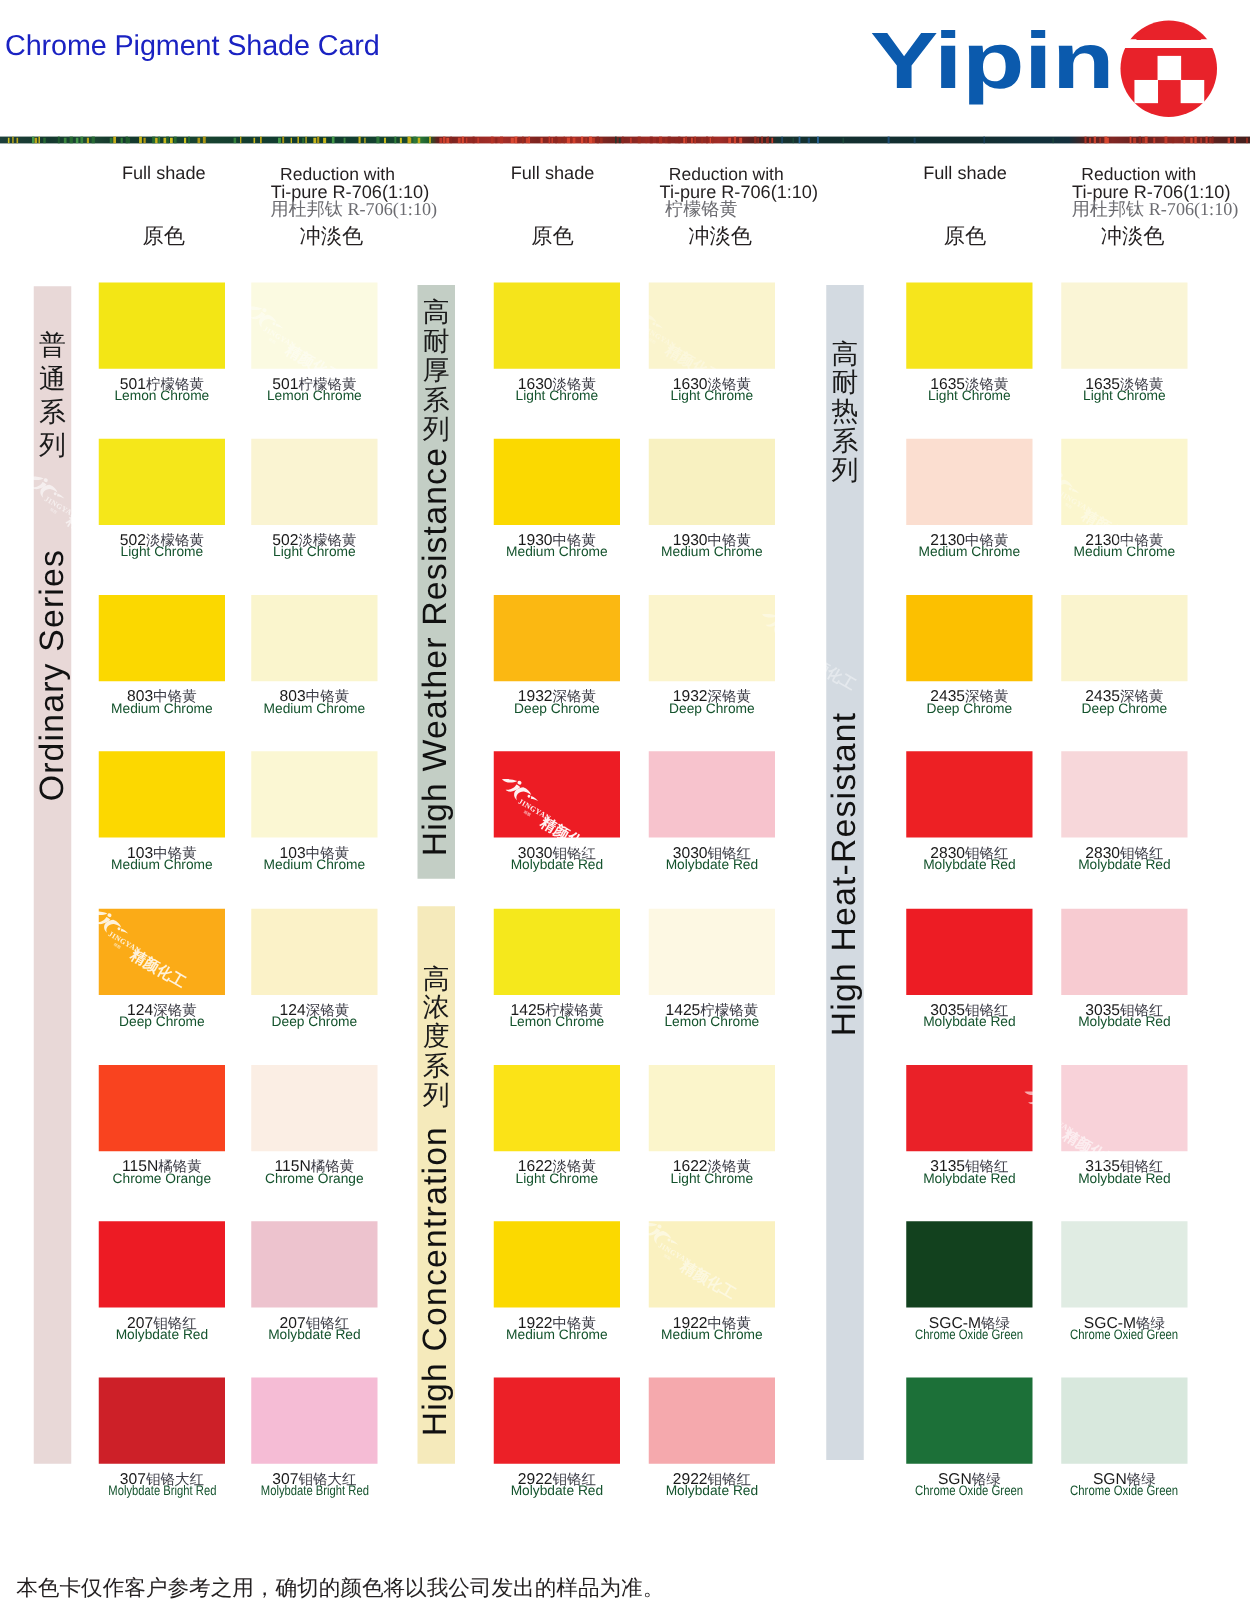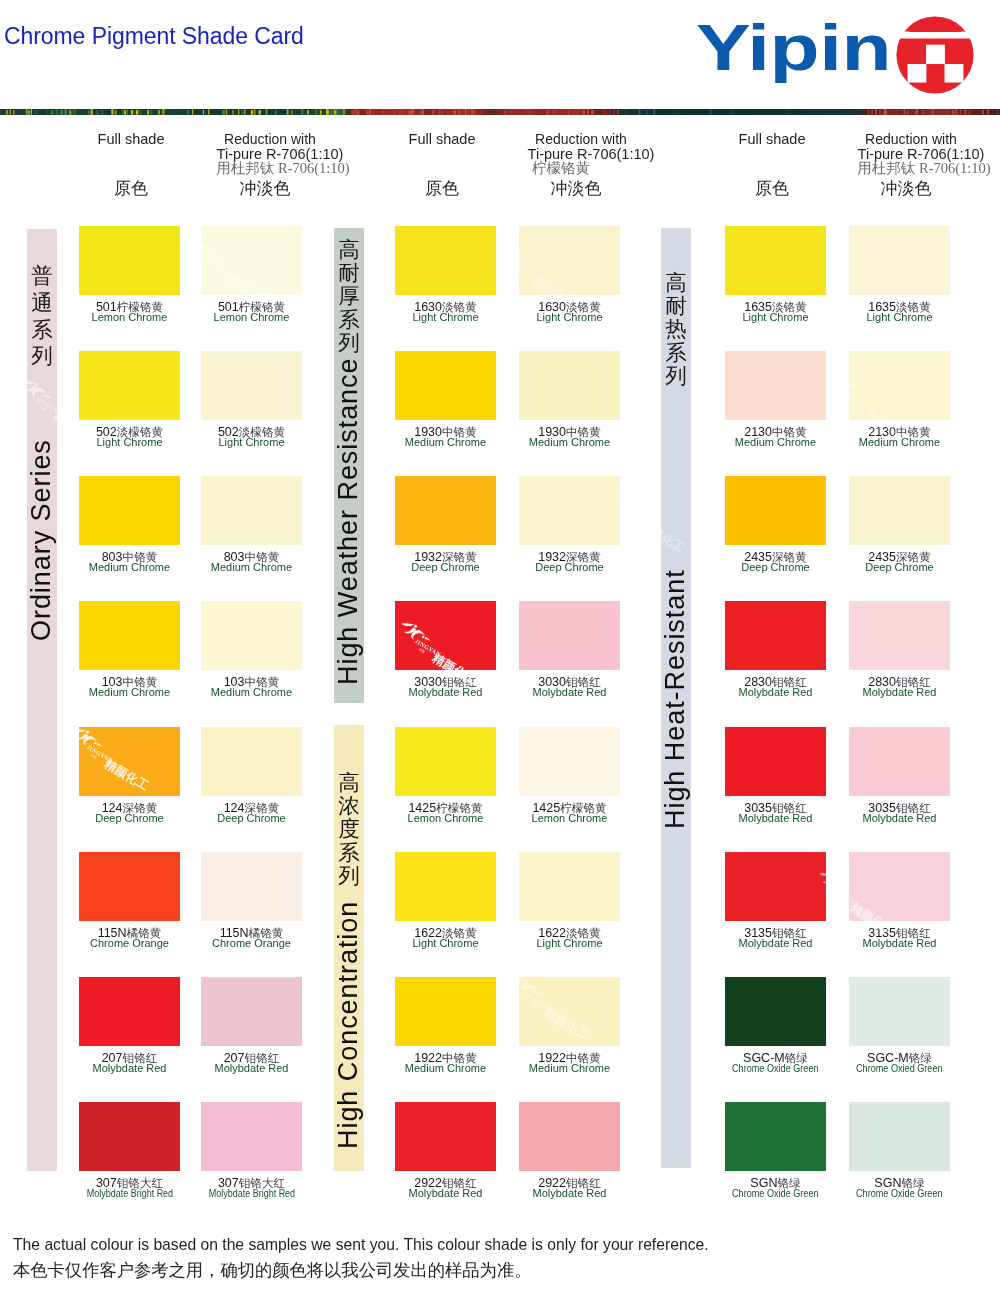--- a/index.html
+++ b/index.html
@@ -736,7 +736,6 @@
         </g>
       </svg>
     </div>
-  <div class="foot1">The actual colour is based on the samples we sent you.  This colour shade is only for your reference.</div>
   <div class="foot2">本色卡仅作客户参考之用，确切的颜色将以我公司发出的样品为准。</div>
 </div>
 

